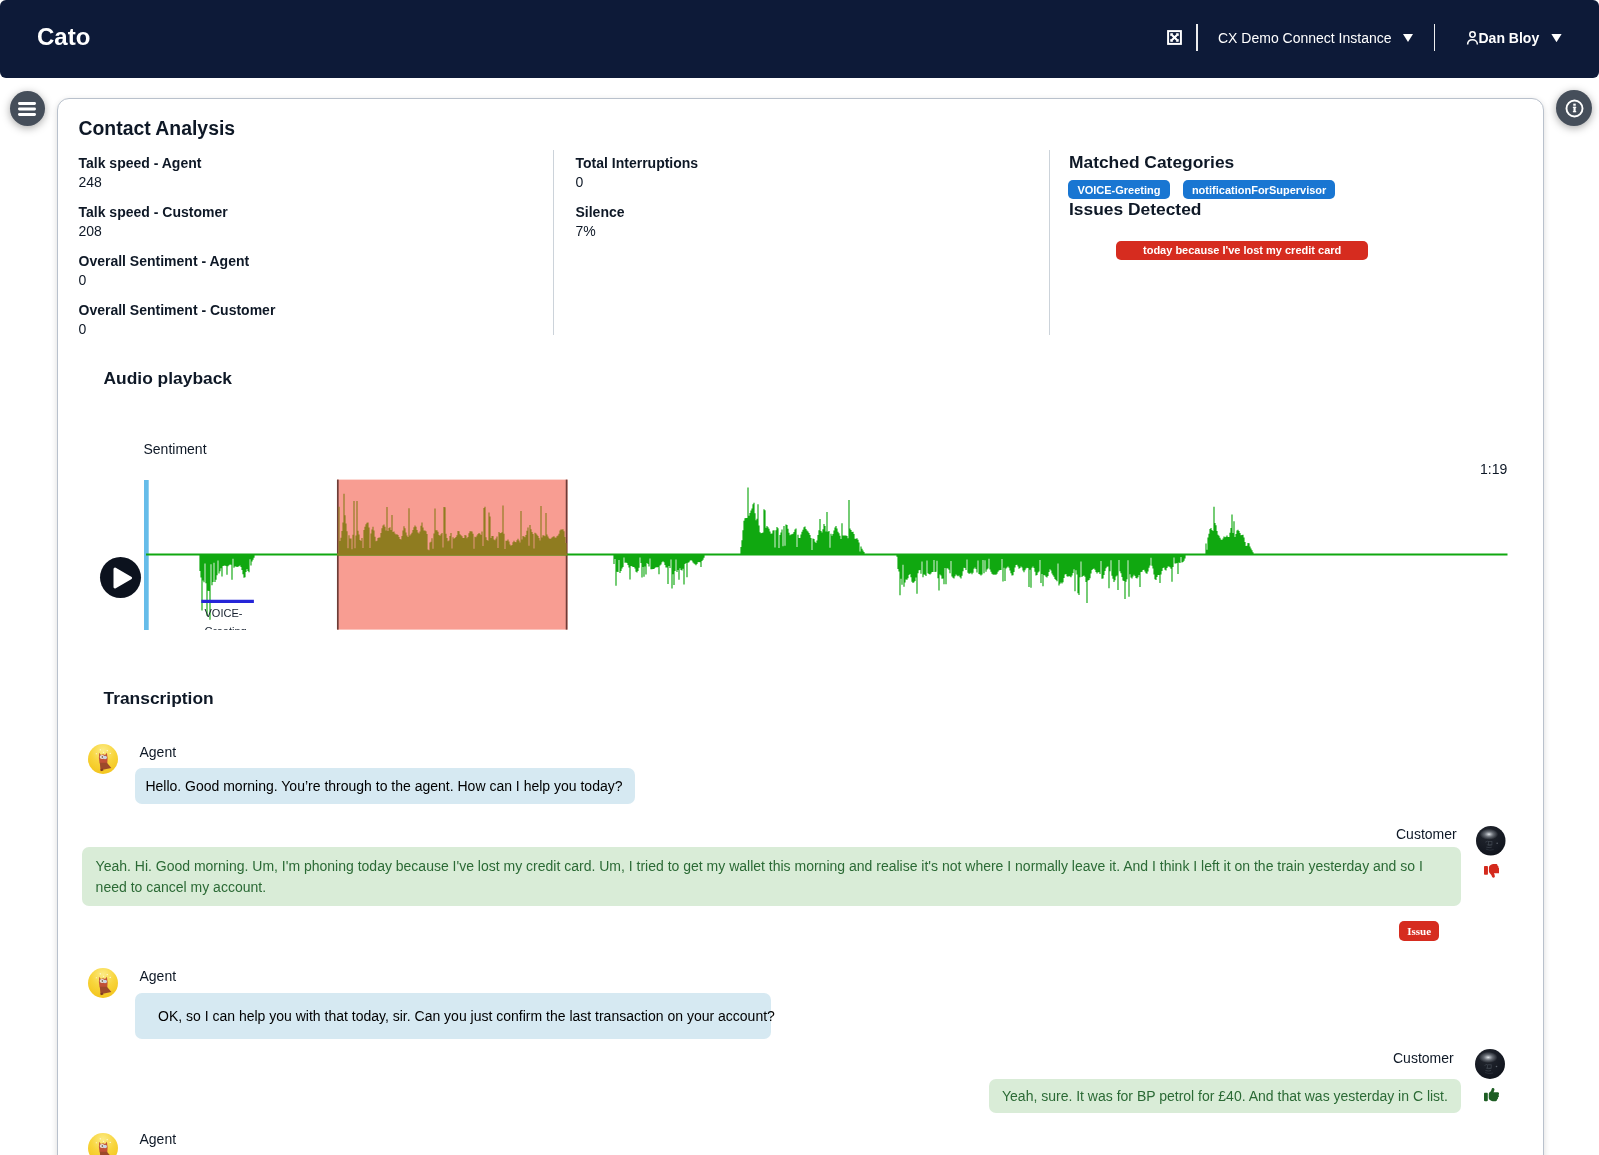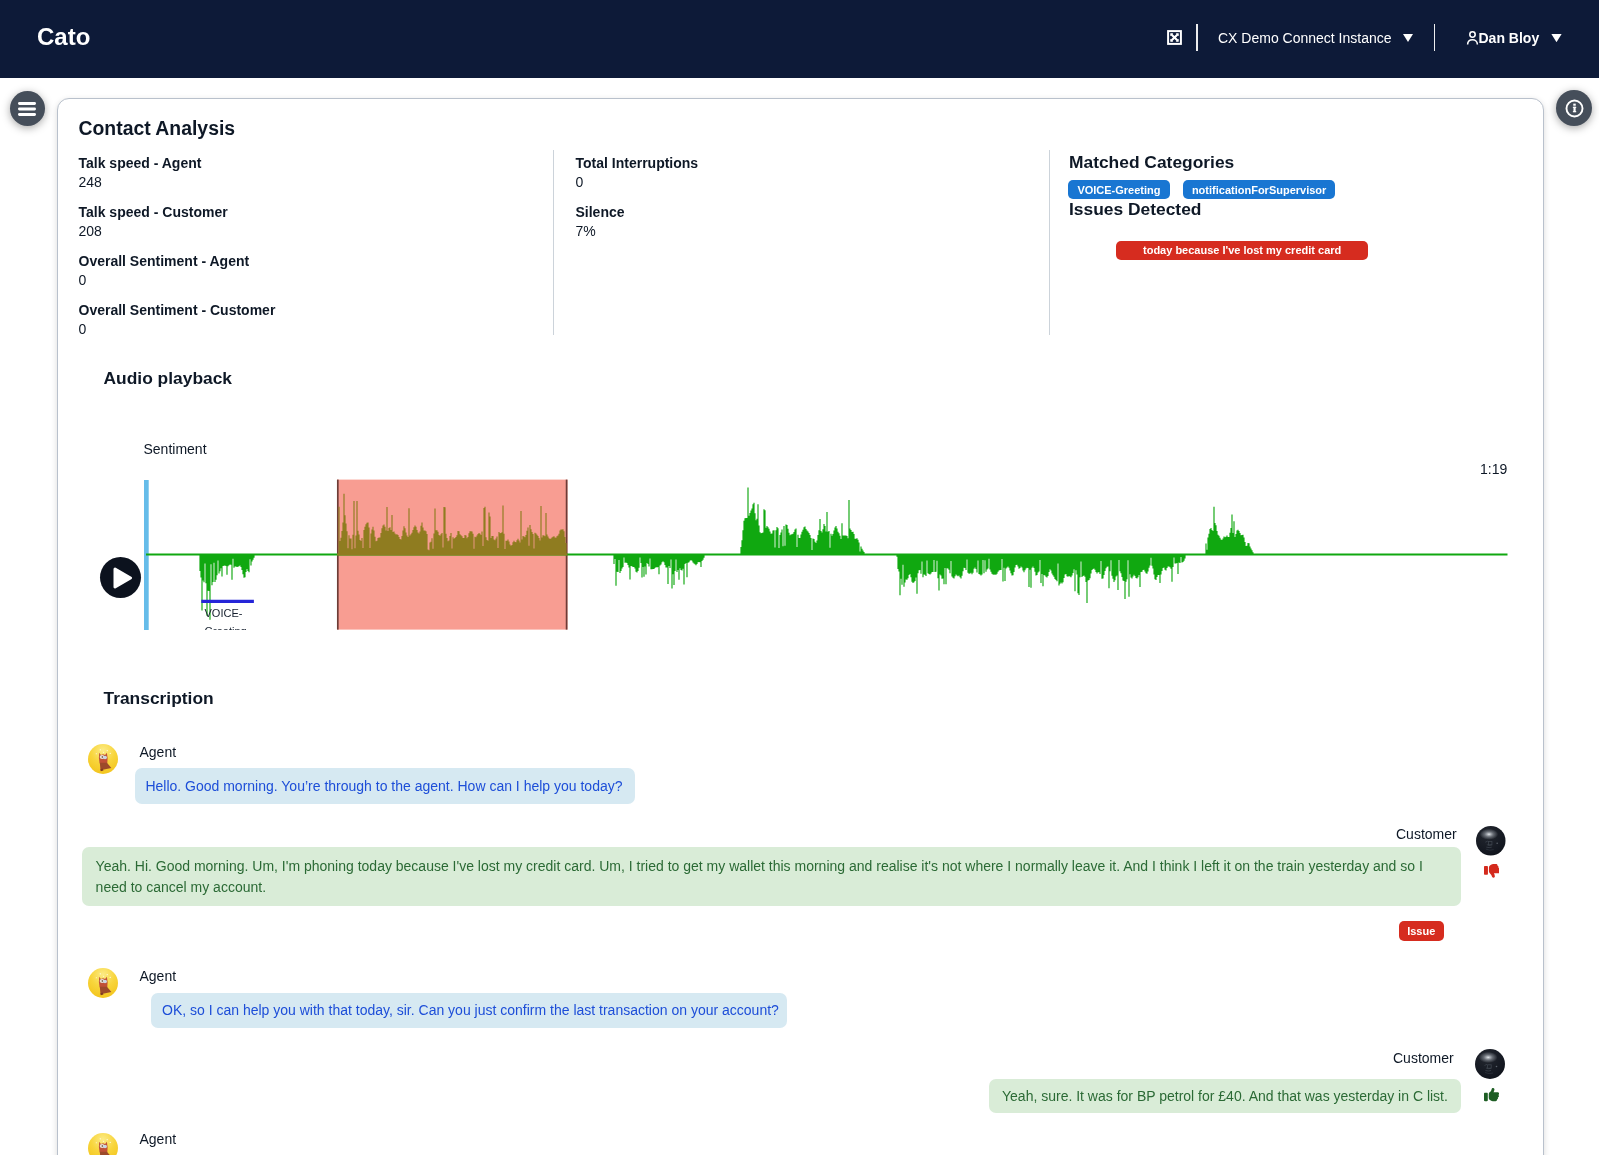--- a/index.html
+++ b/index.html
@@ -6,7 +6,7 @@
 html,body { width:1599px; height:1155px; overflow:hidden; background:#fff;
   font-family:"Liberation Sans", sans-serif; }
 .abs { position:absolute; }
-.nav { position:absolute; left:0; top:0; width:1599px; height:78px; background:#0d1a38; }
+.nav { position:absolute; left:0; top:0; width:1599px; height:78px; background:#0d1a38;border-radius:6px; }
 .cato { position:absolute; left:37px; top:22.3px; color:#fff; font-size:24px; line-height:30px; font-weight:bold; }
 .navtext { position:absolute; color:#fff; font-size:14px; line-height:20px; top:27.8px; }
 .sep { position:absolute; width:1.4px; height:27px; top:24.4px; background:rgba(255,255,255,0.92); }

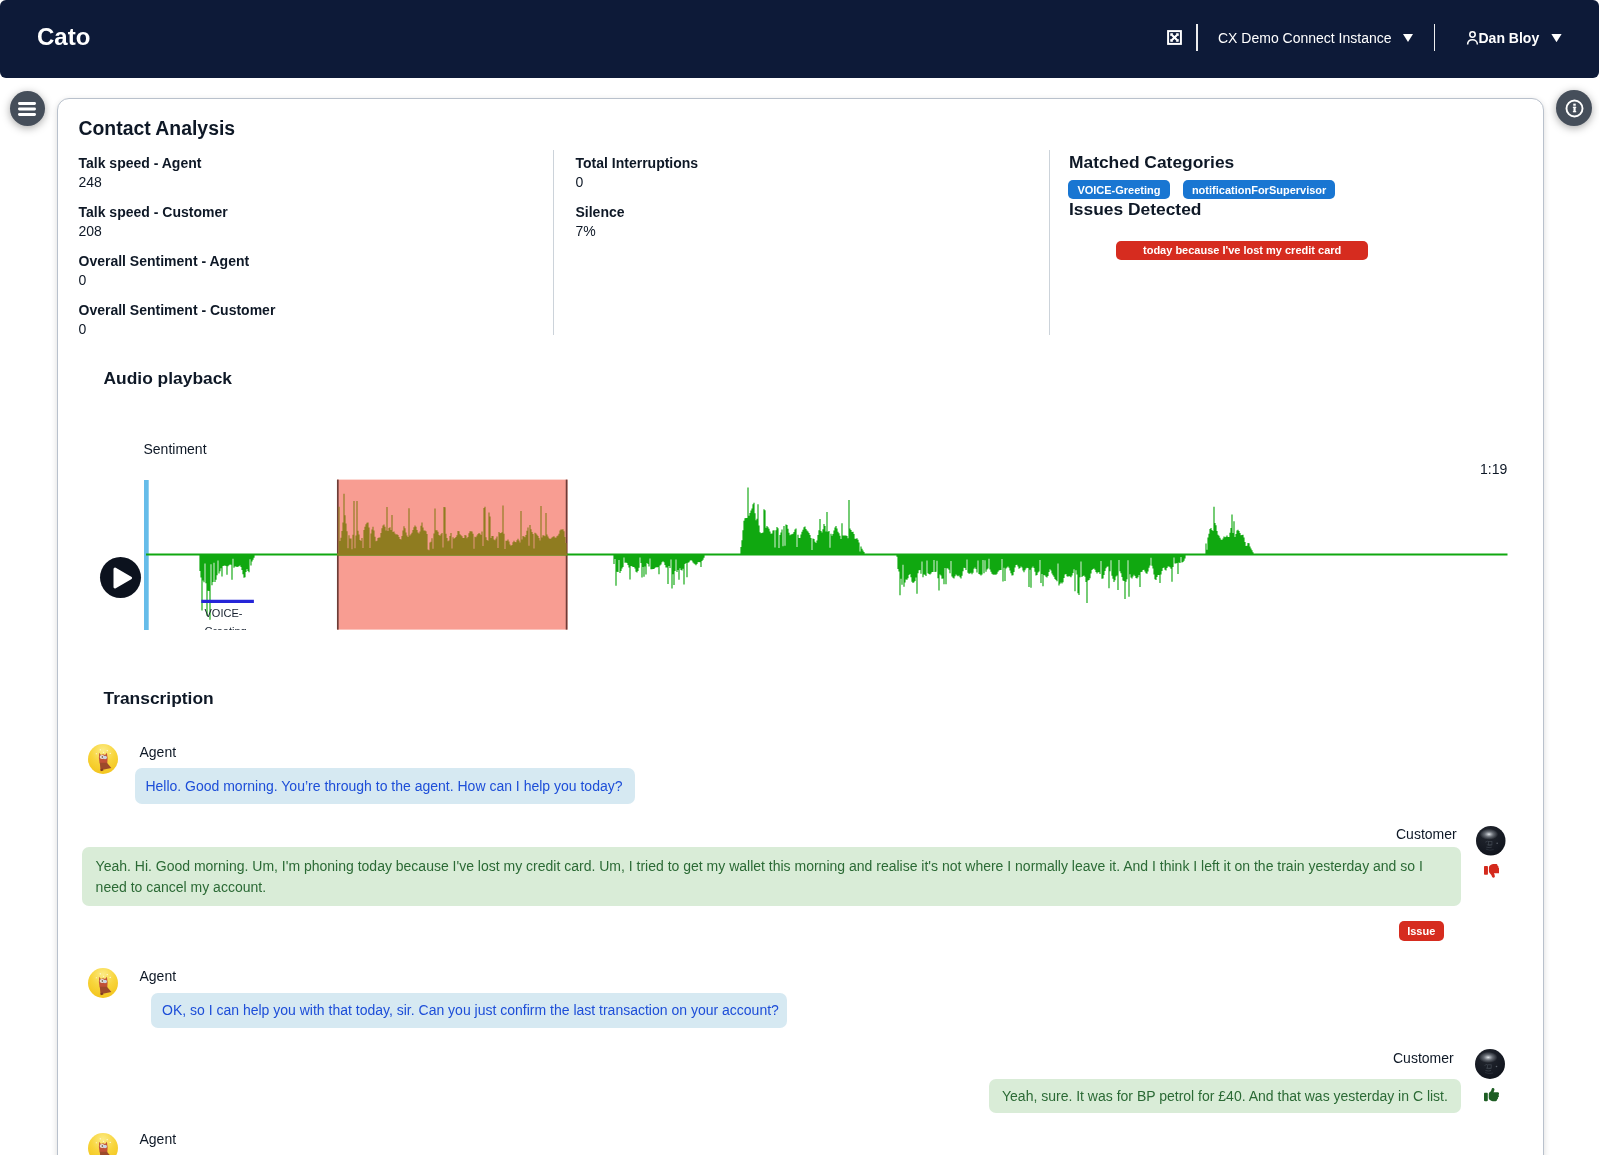--- a/index.html
+++ b/index.html
@@ -28,7 +28,7 @@
   background:#0c121e; display:flex; align-items:center; justify-content:center; }
 .msglabel { position:absolute; font-size:14px; line-height:20px; color:#0e1826; }
 .bubble { position:absolute; border-radius:7px; font-size:14px; display:flex; align-items:center; white-space:nowrap; }
-.agentb { background:#d6e9f2; color:#1d4ed8; }
+.agentb { background:#d6e9f2; color:#000000; }
 .custb { background:#d9ecd7; color:#2b6a35; }
 .avatar { position:absolute; border-radius:50%; }
 </style>

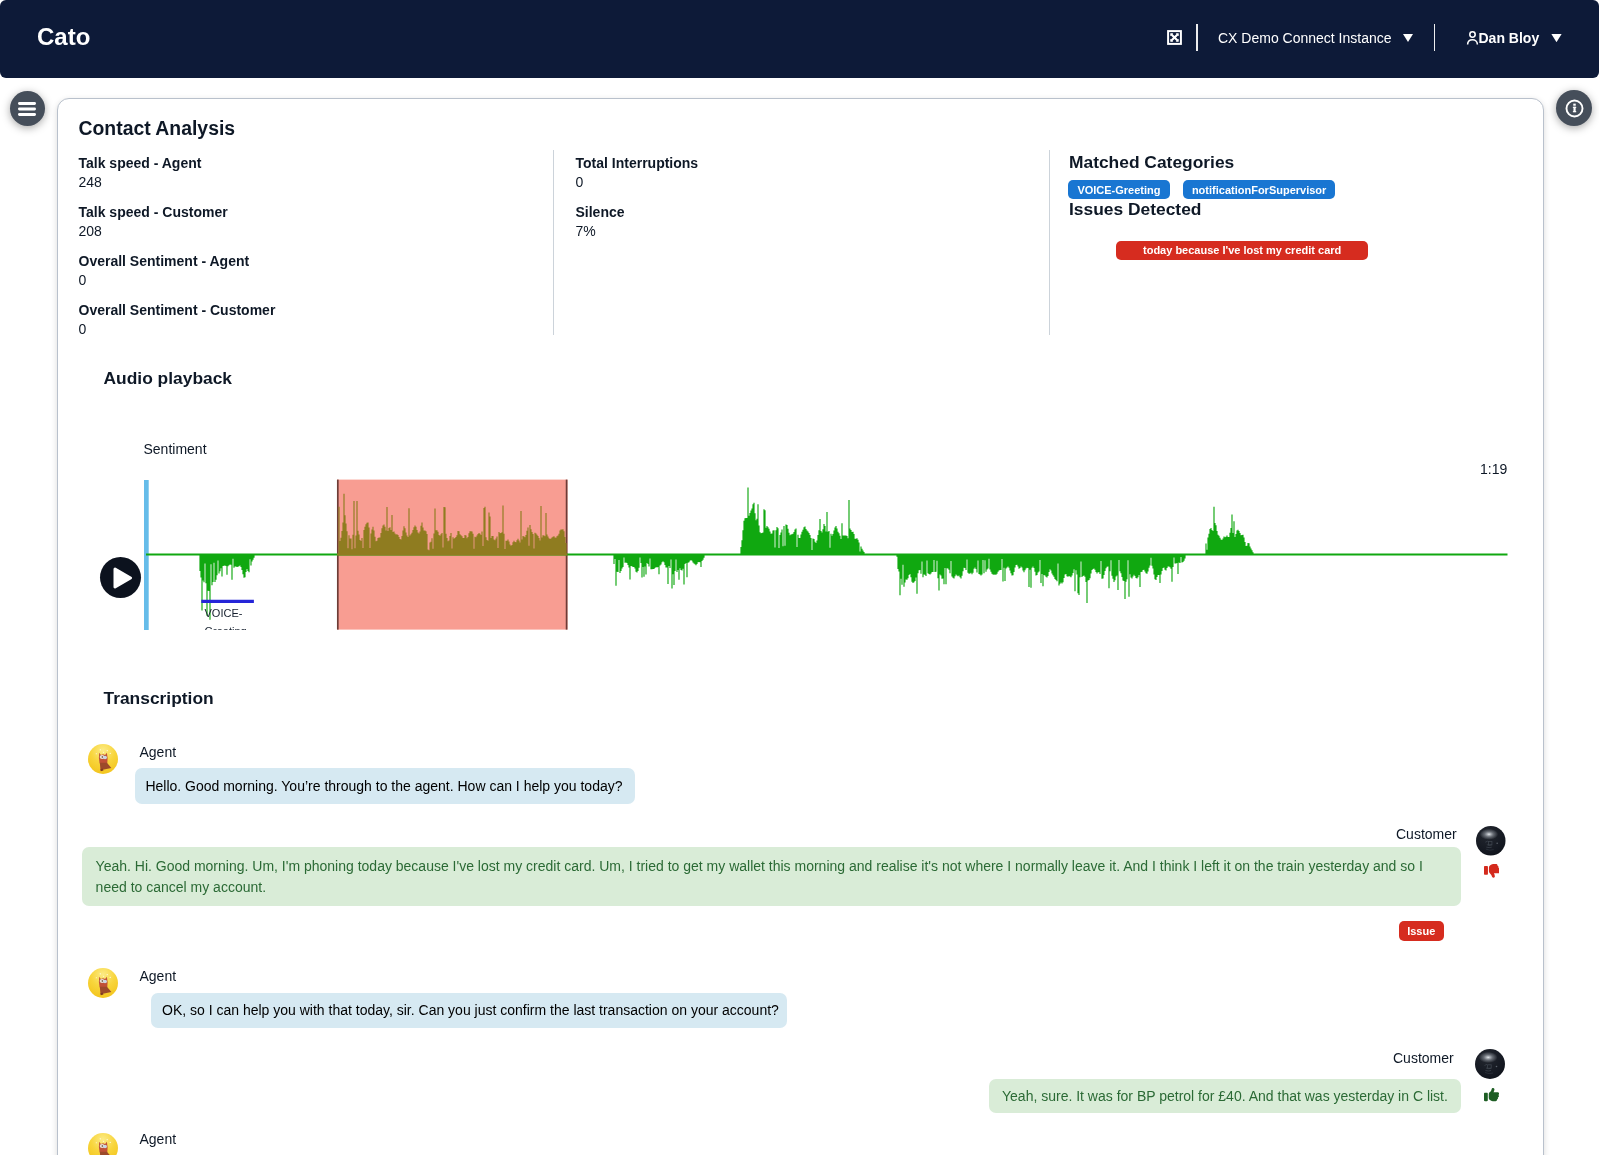--- a/index.html
+++ b/index.html
@@ -186,7 +186,7 @@
 <svg class="abs" style="left:1483.5px;top:862.8px" width="15.8" height="15.8" viewBox="0 0 512 512">
     <path fill="#d42a1d" d="M313.4 479.1c26-5.2 42.9-30.5 37.7-56.5l-2.3-11.4c-5.3-26.7-15.1-52.1-28.8-75.2H464c26.5 0 48-21.5 48-48c0-18.5-10.5-34.6-25.9-42.6C497 236.6 504 223.1 504 208c0-23.4-16.8-42.9-38.9-47.1c4.4-7.3 6.9-15.8 6.9-24.9c0-21.3-13.9-39.4-33.1-45.6c.7-3.3 1.1-6.8 1.1-10.4c0-26.5-21.5-48-48-48H294.5c-19 0-37.5 5.6-53.3 16.1l-38.5 25.7C176 91.6 160 121.6 160 153.7V192v48 24.9c0 29.2 13.3 56.7 36 75l7.4 5.9c26.5 21.2 44.6 51 51.2 84.2l2.3 11.4c5.2 26 30.5 42.9 56.5 37.7zM32 384H96c17.7 0 32-14.3 32-32V128c0-17.7-14.3-32-32-32H32C14.3 96 0 110.3 0 128V352c0 17.7 14.3 32 32 32z"></path>
   </svg>
-<div class="pill redpill" style="left:1399px;top:920.9px;height:20.5px;padding:0 8.2px;">Issue</div>
+<div class="pill redpill" style="left:1399px;top:920.9px;height:20.5px;padding:0 8.2px;font-family:Liberation Serif, serif;">Issue</div>
 
 <div class="avatar" style="left:88px;top:967.5px;width:30px;height:30px;"><svg width="100%" height="100%" viewBox="0 0 30 30">
 <defs>

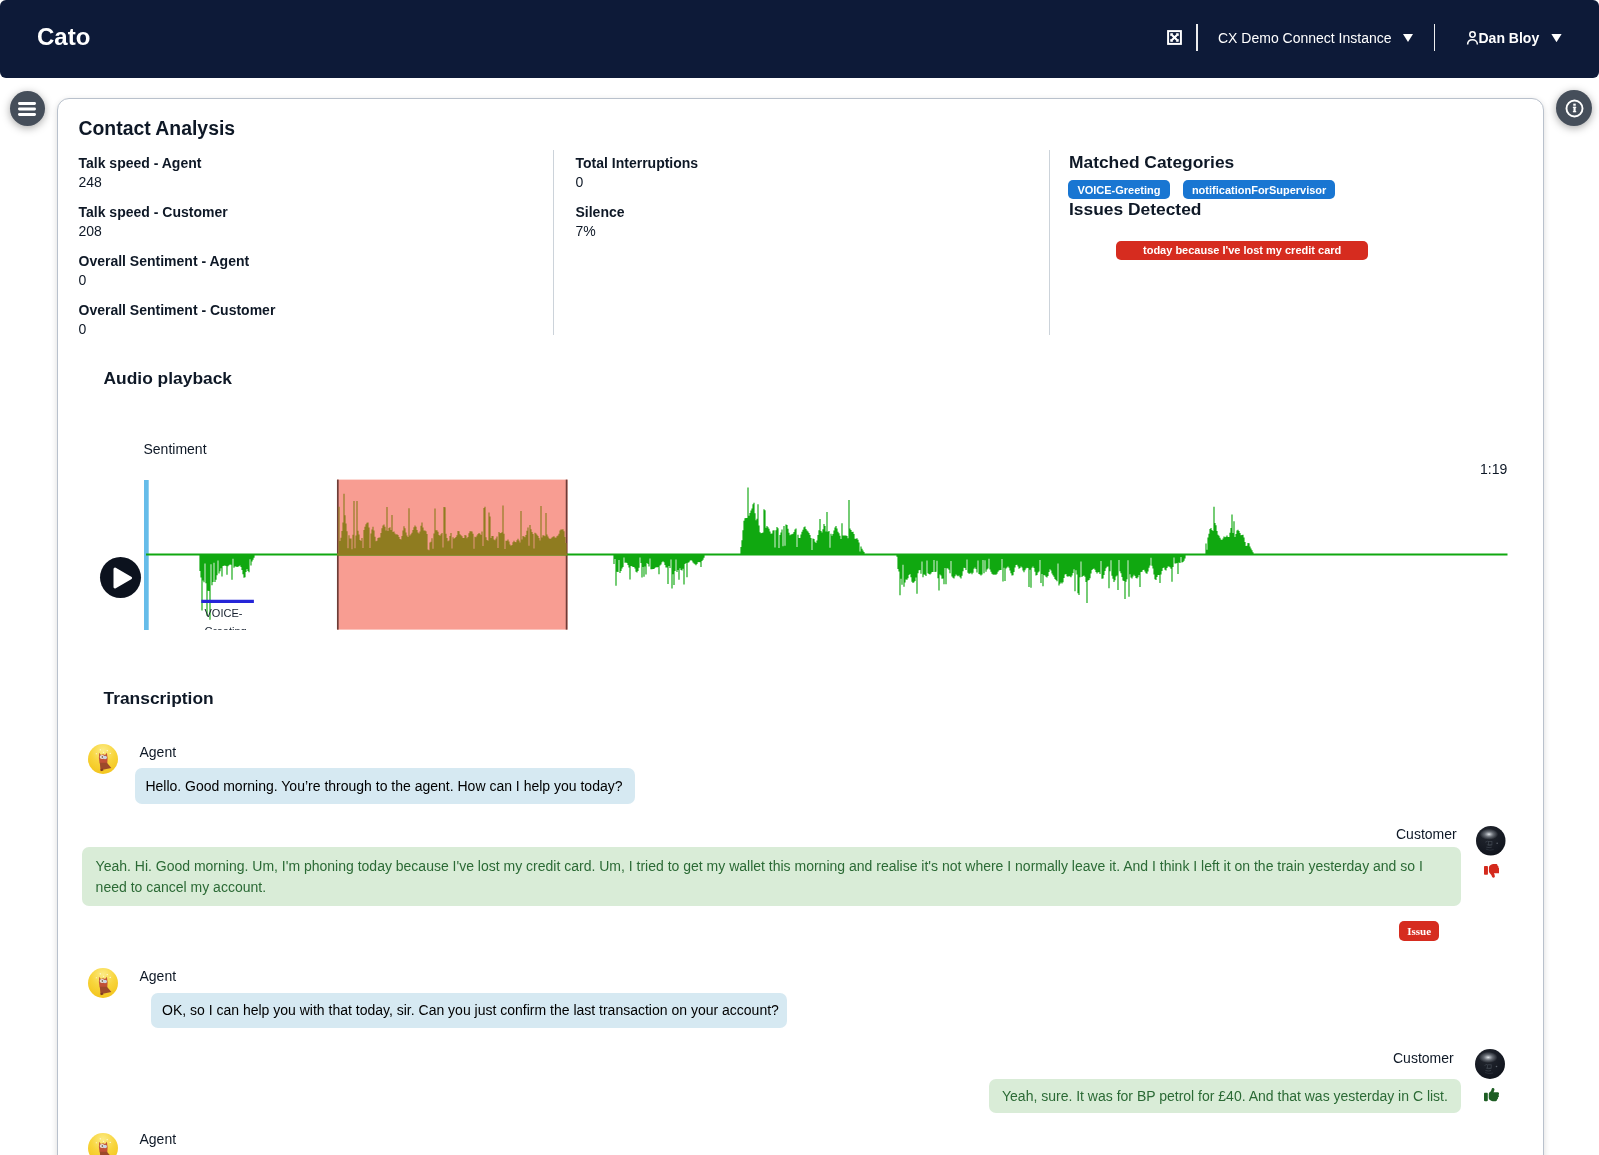--- a/index.html
+++ b/index.html
@@ -212,7 +212,7 @@
 <path d="M12.3 25.5 l2.2 -1.0 1.0 2.1 -2.7 0.7 z" fill="#7e3a20"></path>
 </svg></div>
 <div class="msglabel" style="left:139.5px;top:965.6px">Agent</div>
-<div class="bubble agentb" style="left:151px;top:992.7px;width:636px;height:35px;padding-left:11px;">OK, so I can help you with that today, sir. Can you just confirm the last transaction on your account?</div>
+<div class="bubble agentb" style="left:135px;top:992.7px;width:636px;height:46px;padding-left:23px;">OK, so I can help you with that today, sir. Can you just confirm the last transaction on your account?</div>
 
 <div class="msglabel" style="left:1393px;top:1048.3px">Customer</div>
 <div class="avatar" style="left:1475px;top:1049px;width:30px;height:30px;"><svg width="100%" height="100%" viewBox="0 0 30 30">

